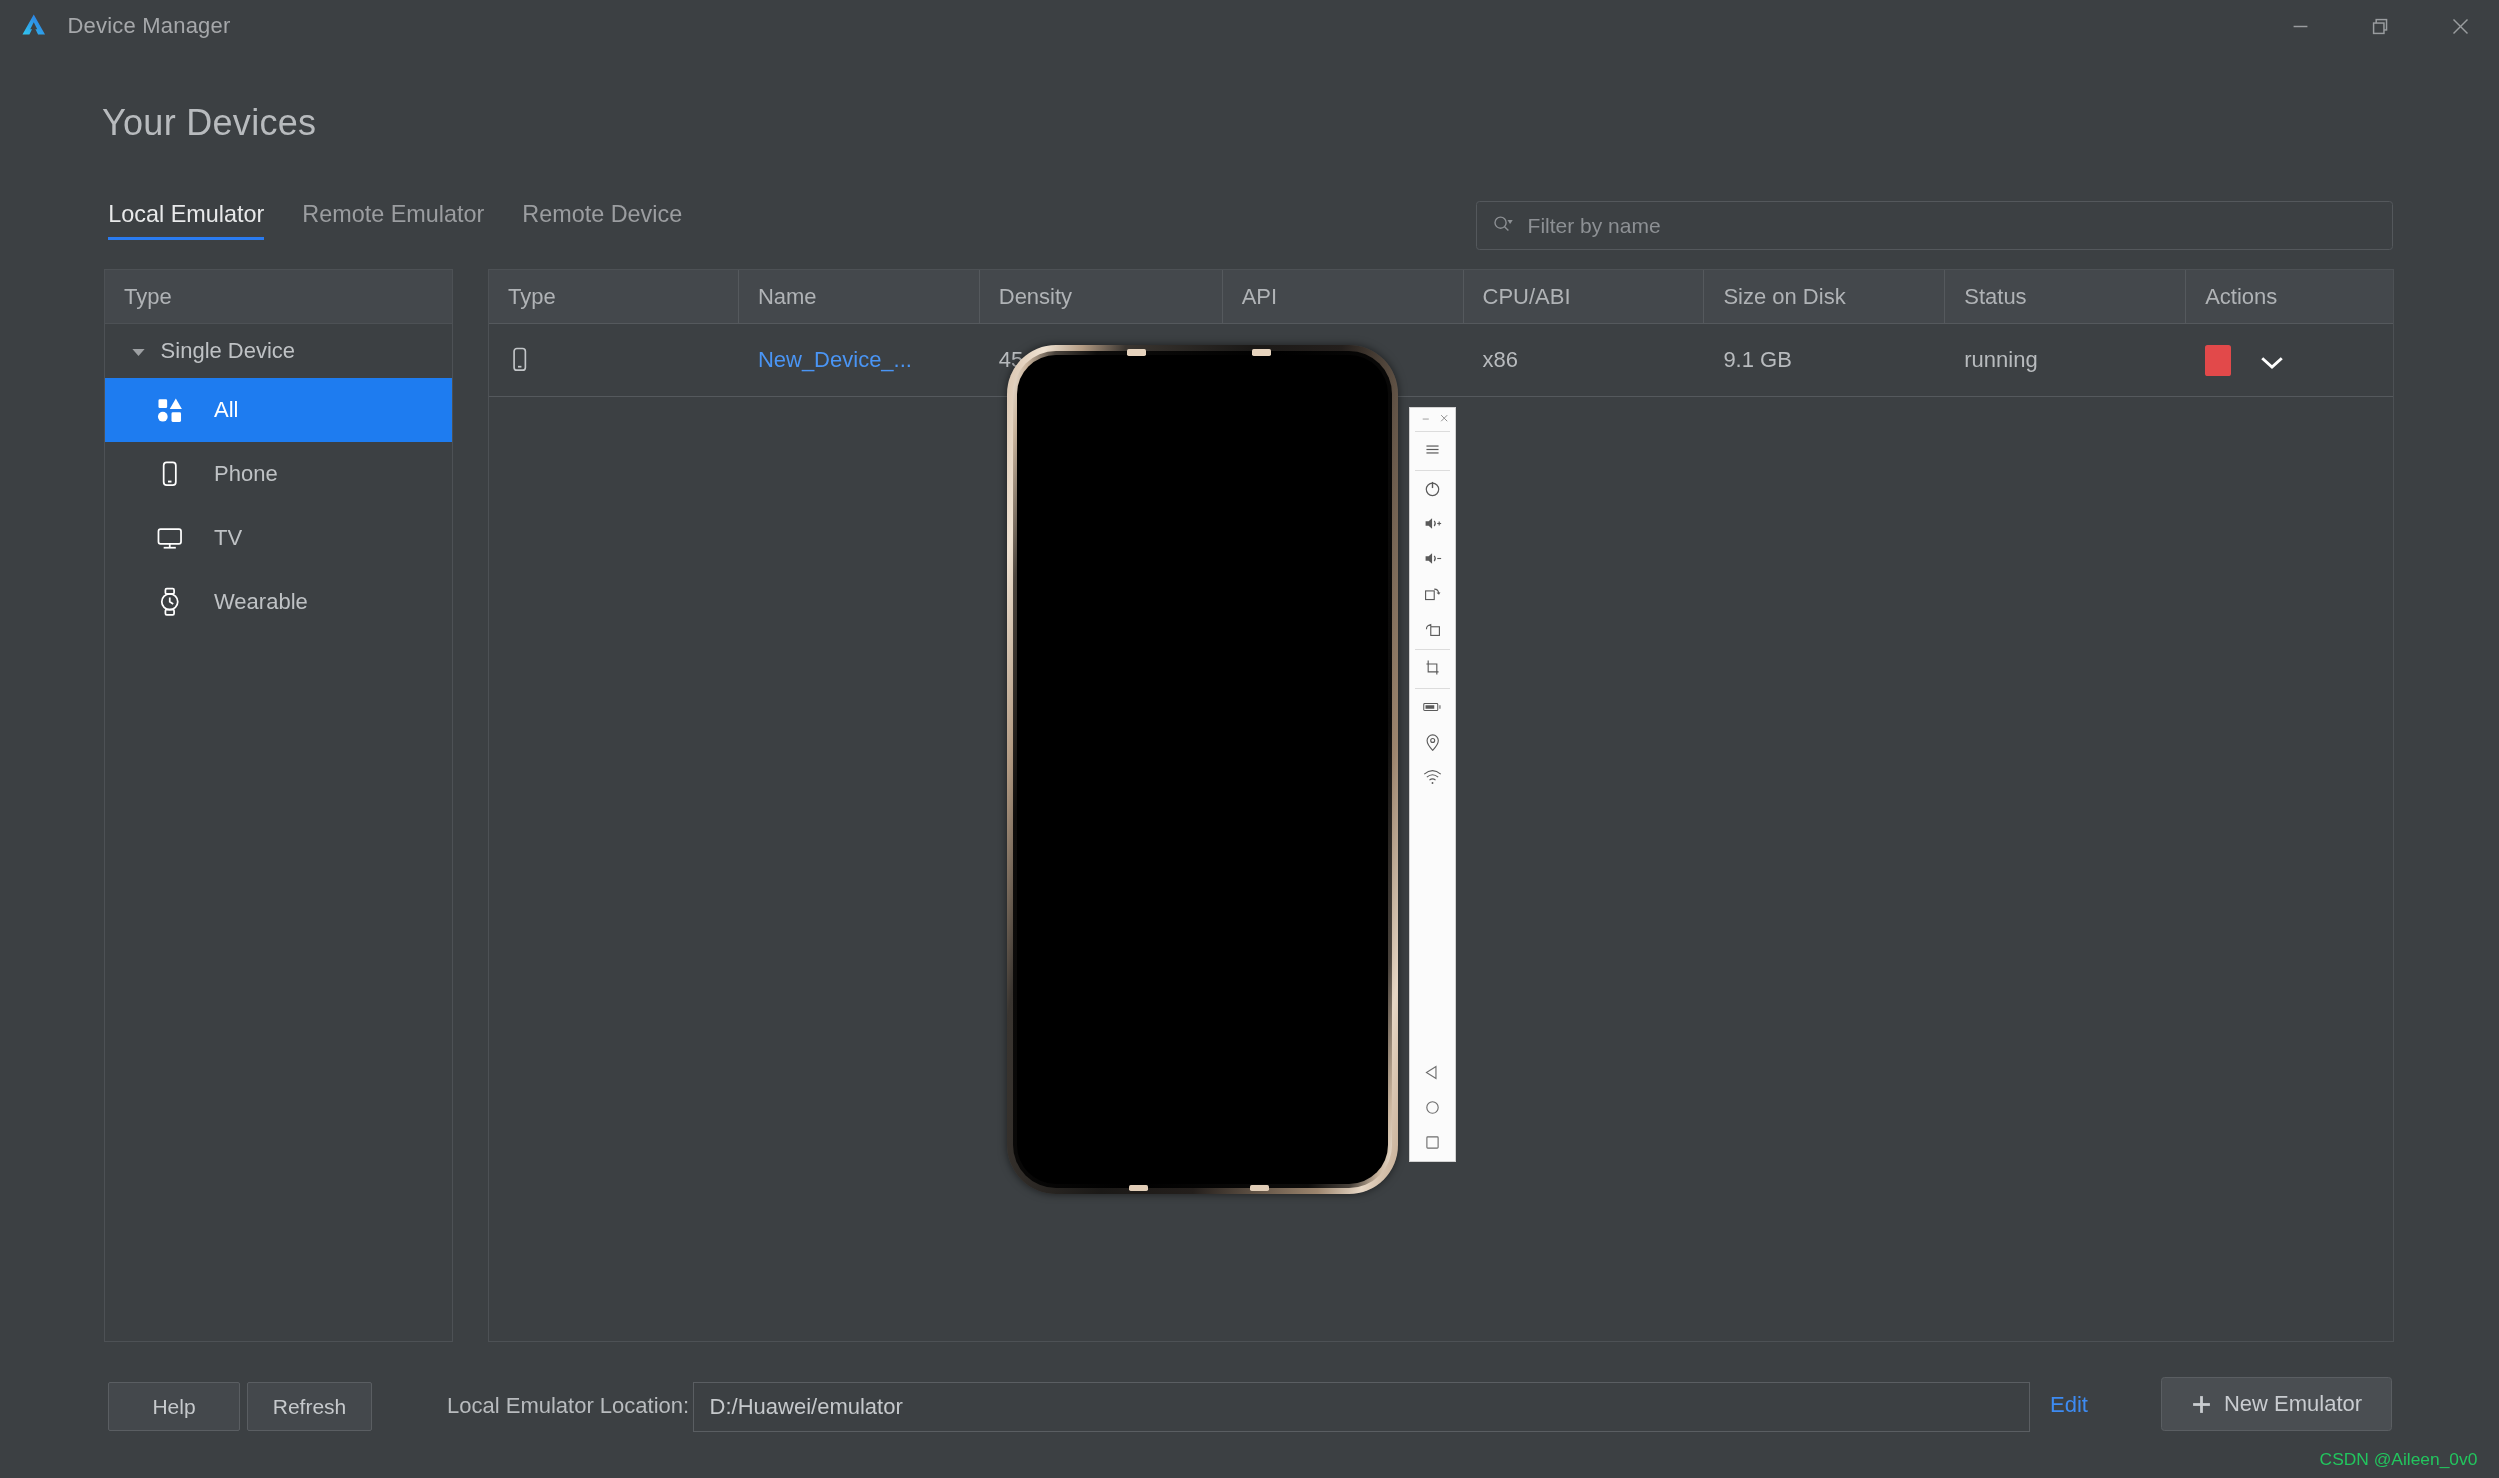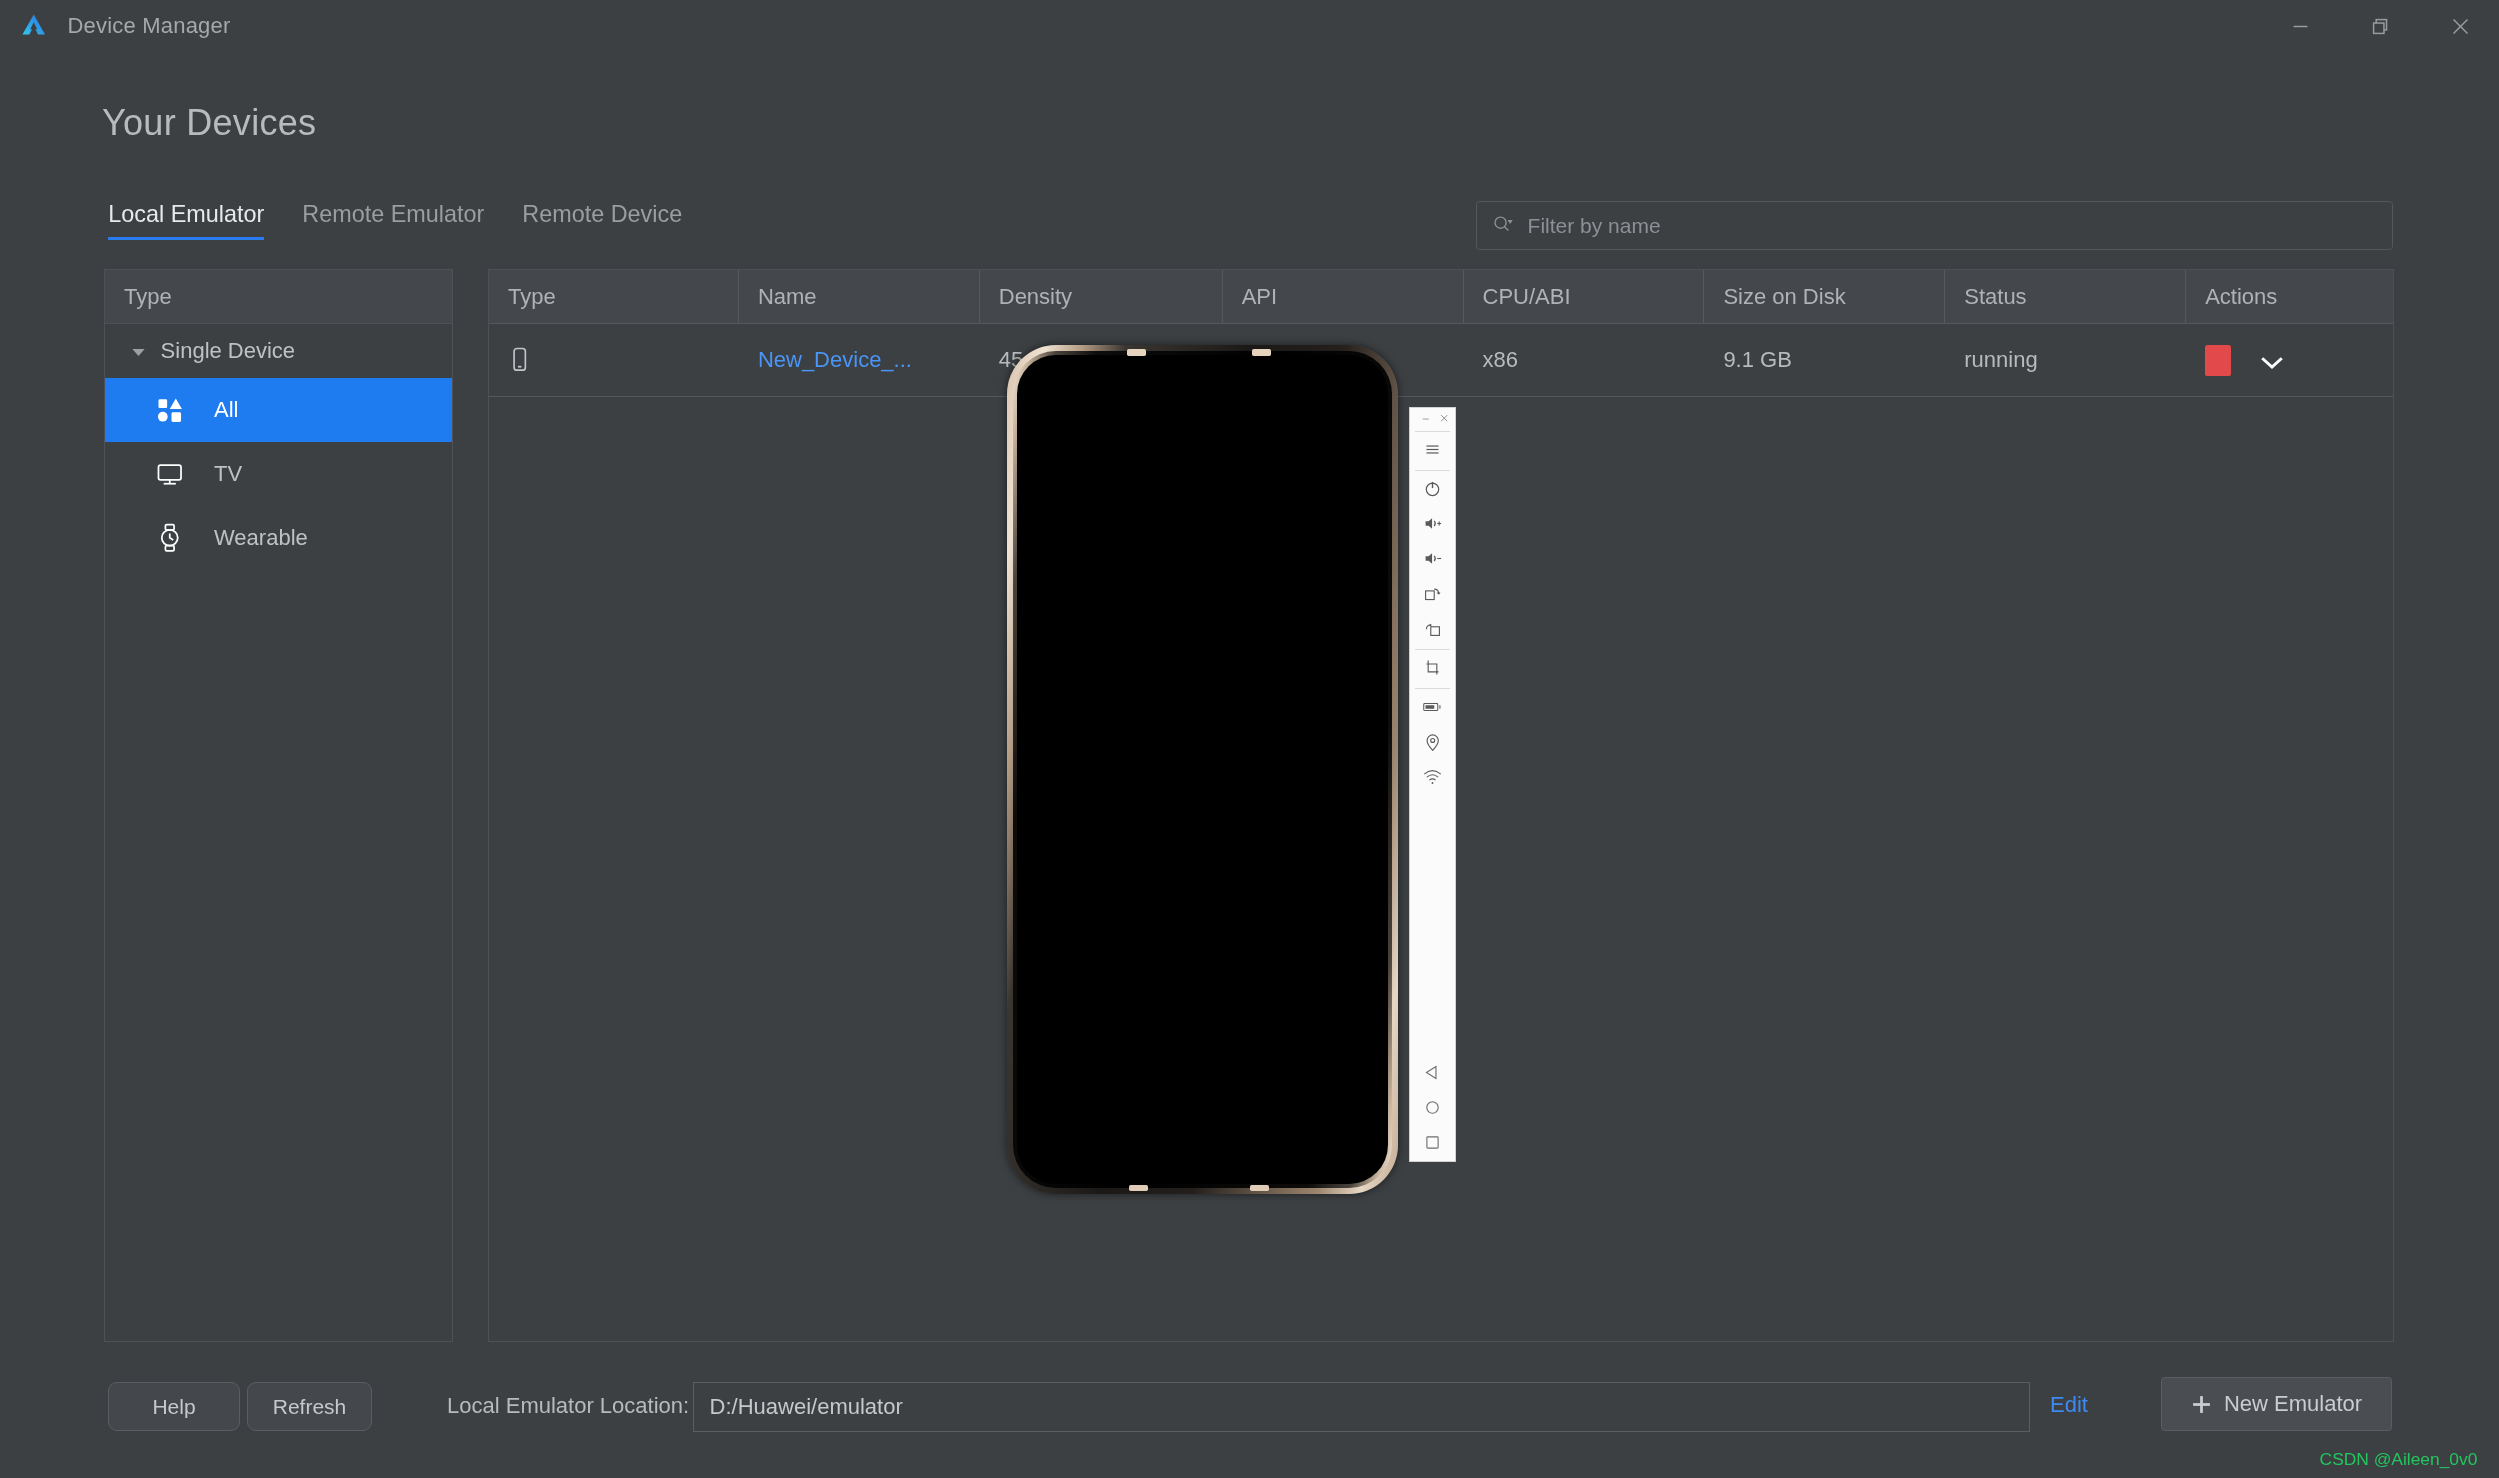--- a/index.html
+++ b/index.html
@@ -286,6 +286,15 @@
     <span>All</span>
   </div>
 
+  <div class="side-item">
+    <span class="side-icon">
+      <svg width="29.5" height="29.5" viewBox="0 0 34 34" fill="none" stroke="#ffffff" stroke-width="2">
+        <rect x="10" y="4" width="14" height="26" rx="3.5"></rect>
+        <line x1="15" y1="26" x2="19" y2="26" stroke-width="2.2"></line>
+      </svg>
+    </span>
+    <span>Phone</span>
+  </div>
 
   <div class="side-item">
     <span class="side-icon">

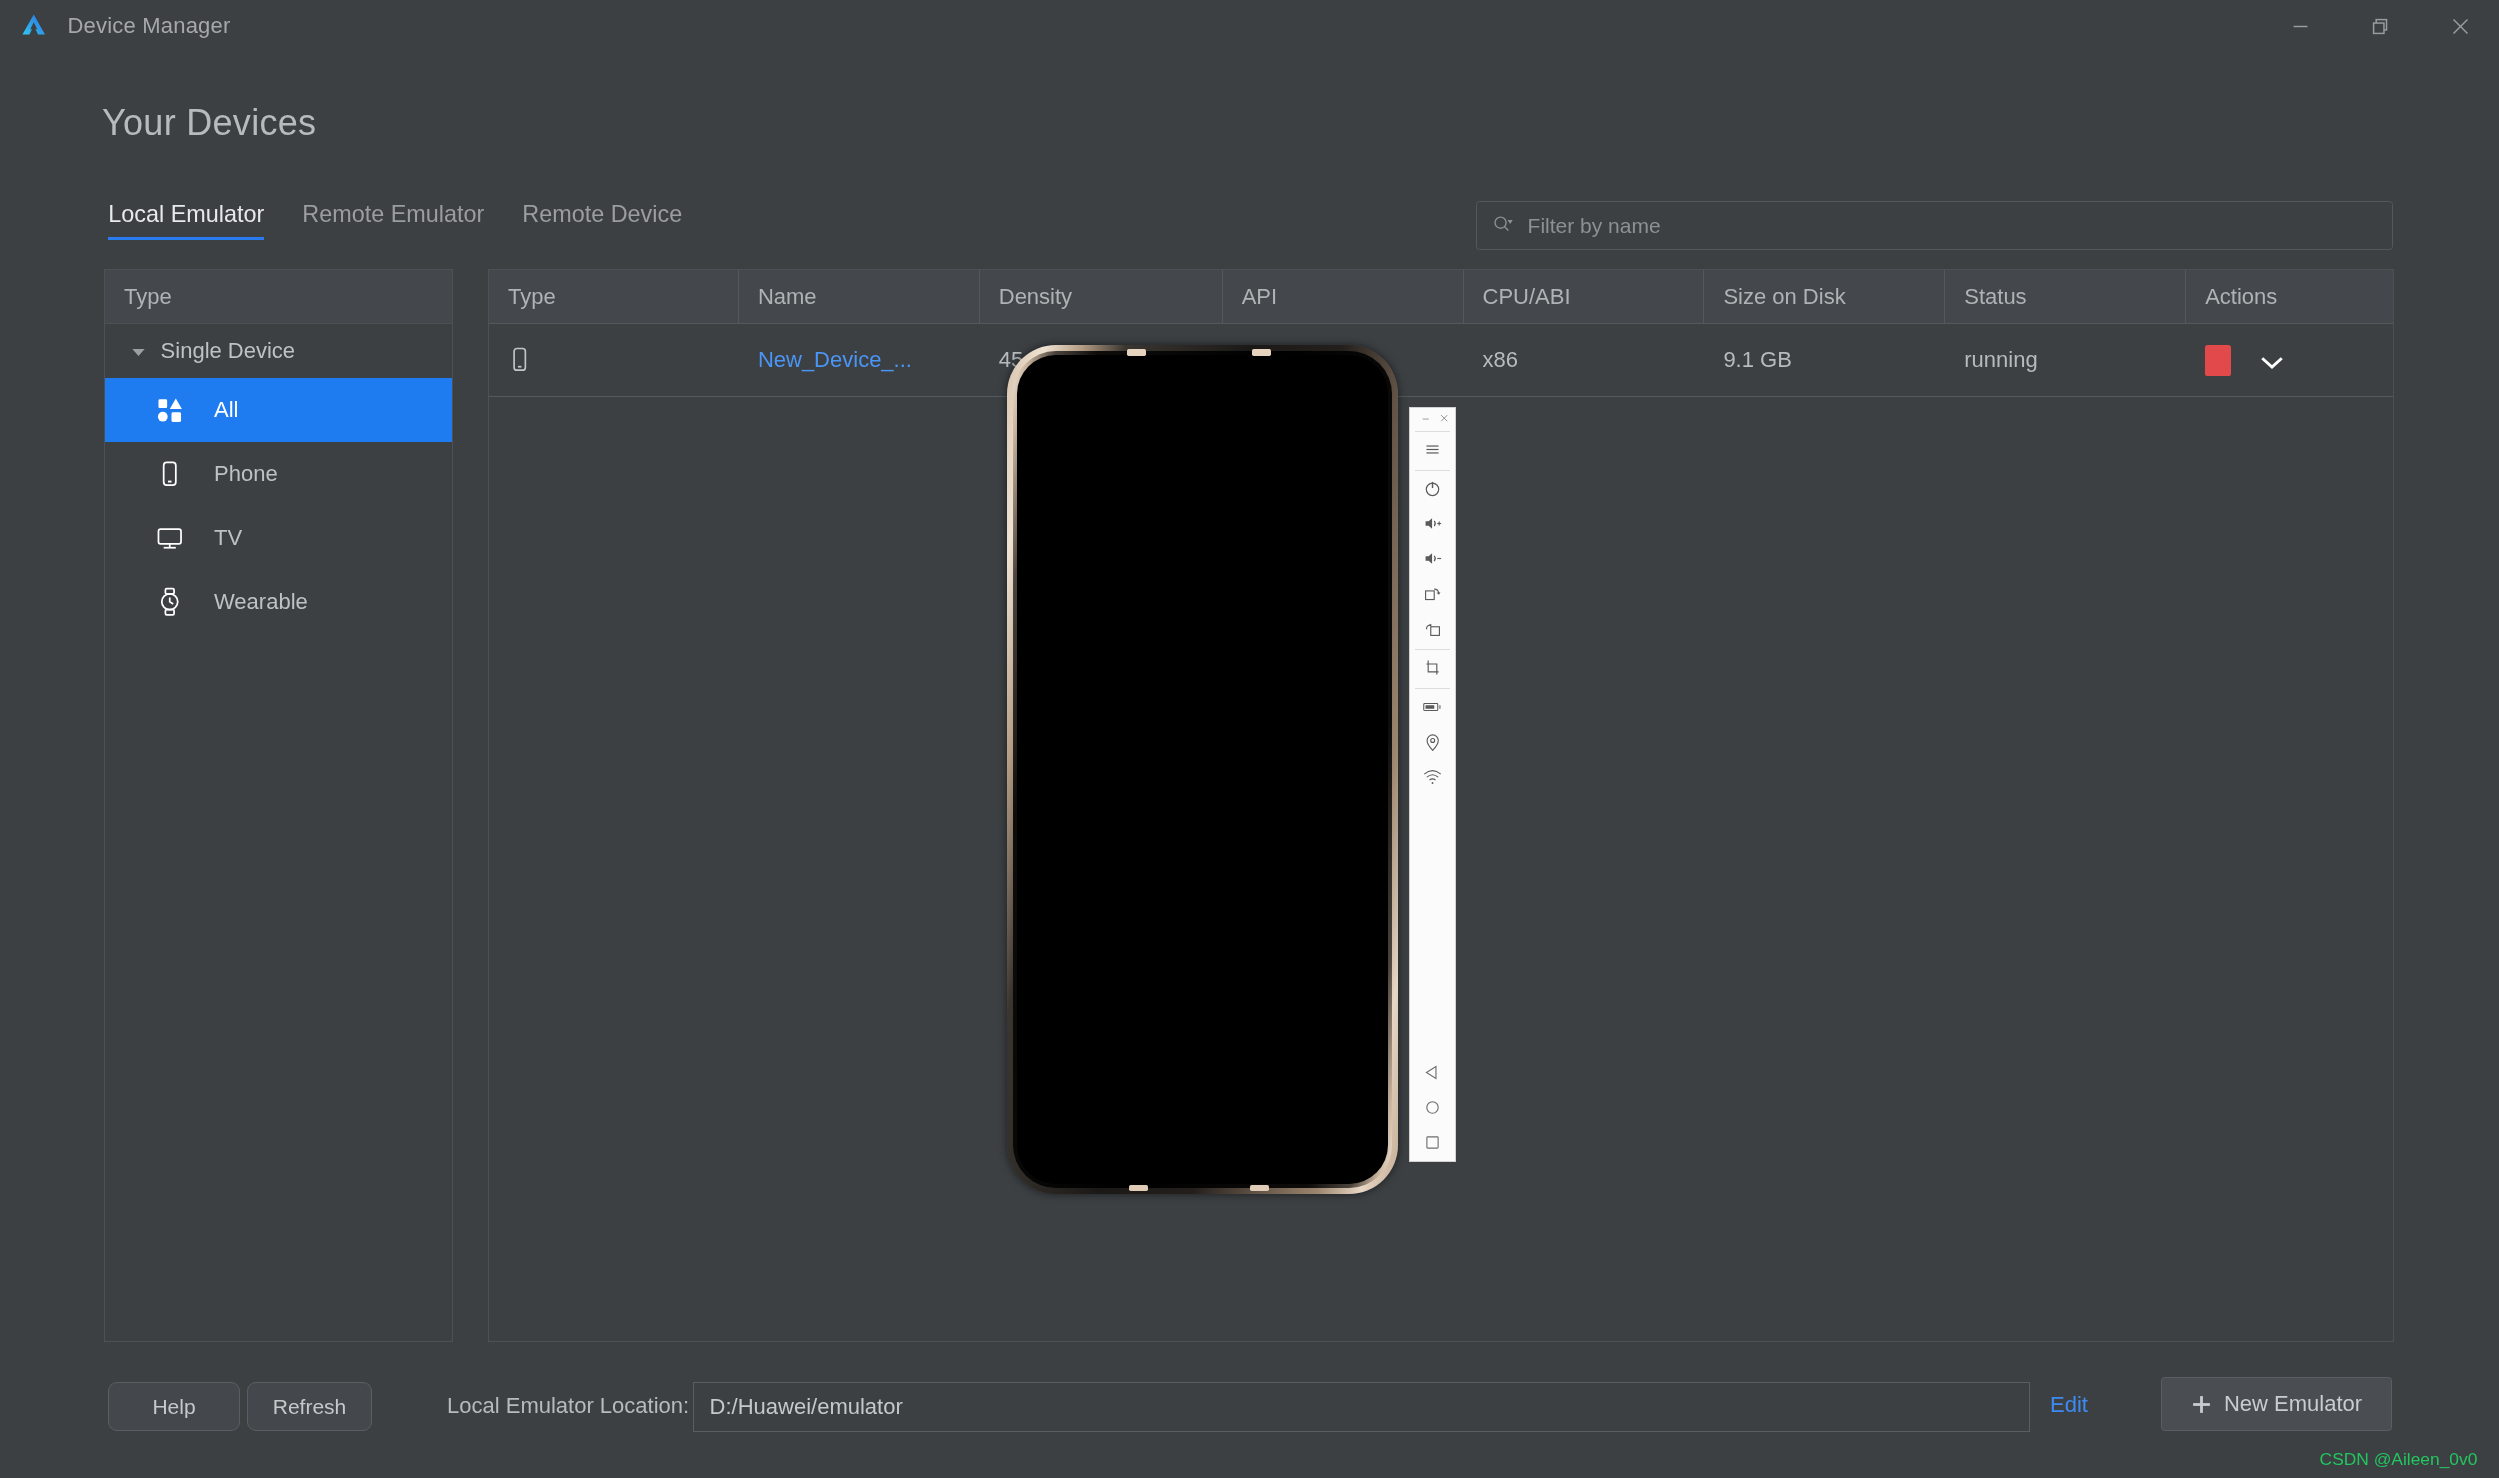--- a/index.html
+++ b/index.html
@@ -115,7 +115,7 @@
 
   
   .btn {
-    height: 49px; border: 0.9px solid #5a5e62; border-radius: 9px; background: #44484c;
+    height: 49px; border: 0.9px solid #5a5e62; border-radius: 2px; background: #44484c;
     color: #c6c9cc; font-size: 21px; font-family: "Liberation Sans", sans-serif;
     display: flex; align-items: center; justify-content: center; padding: 0 16px;
   }

